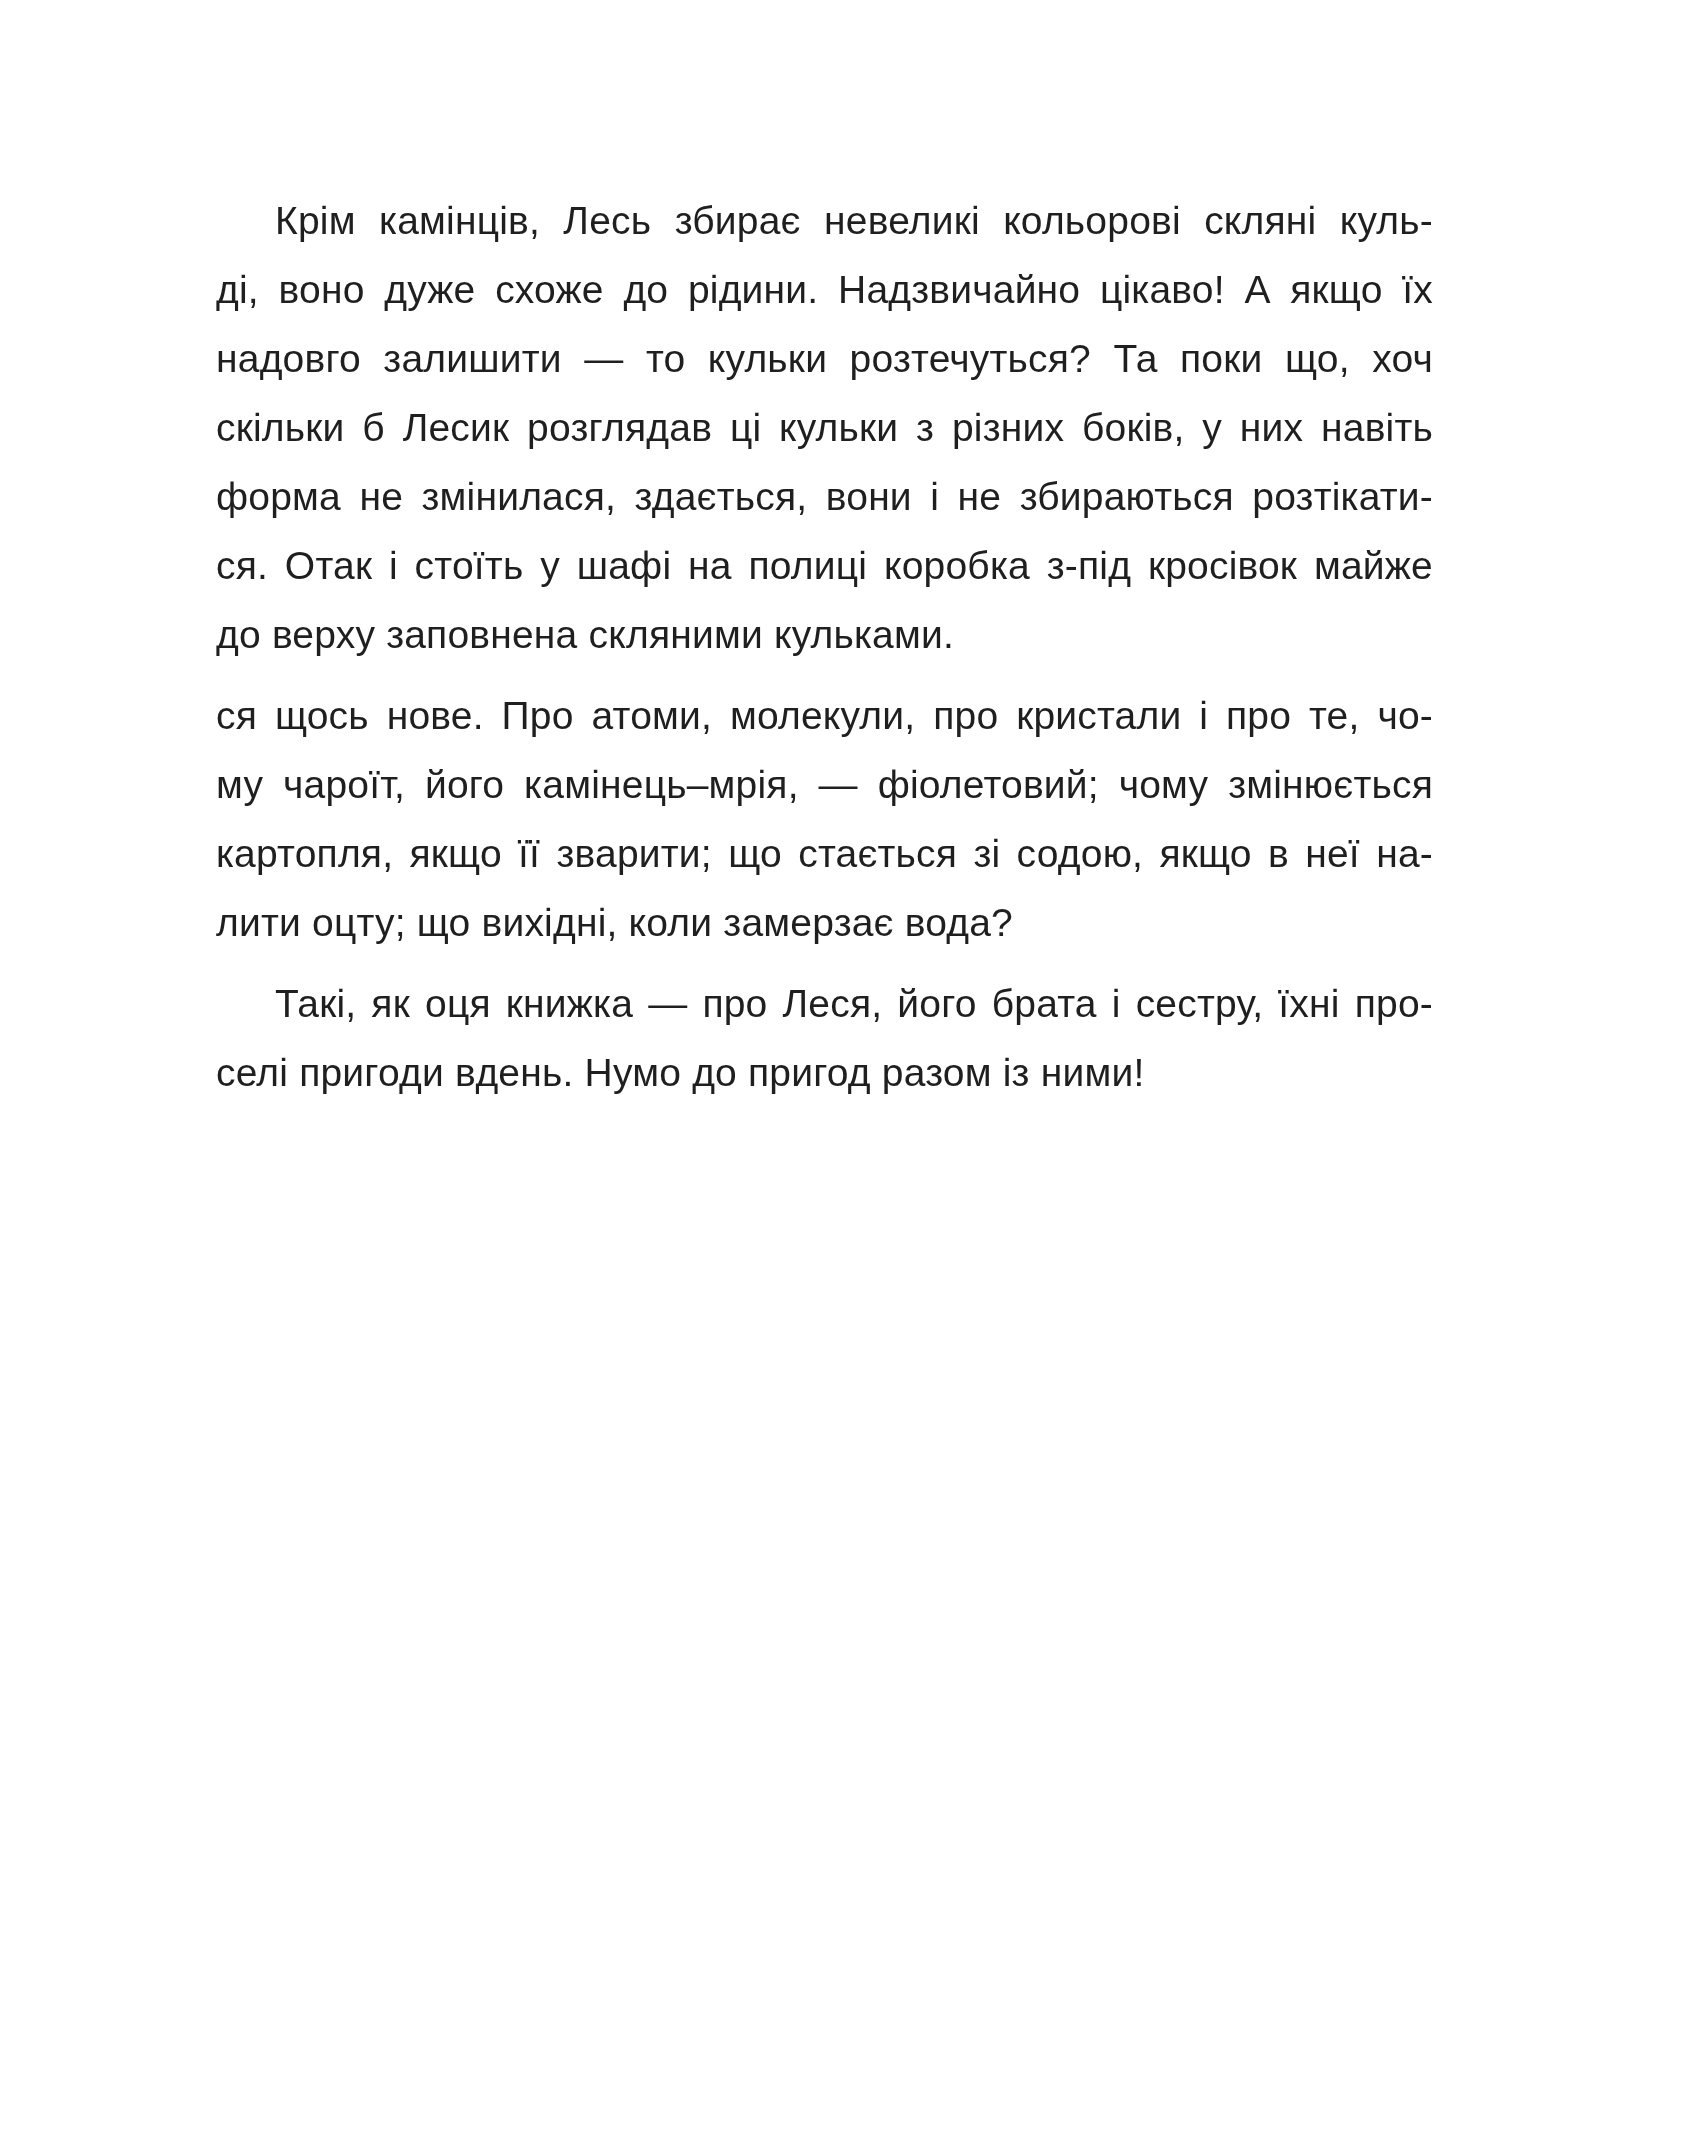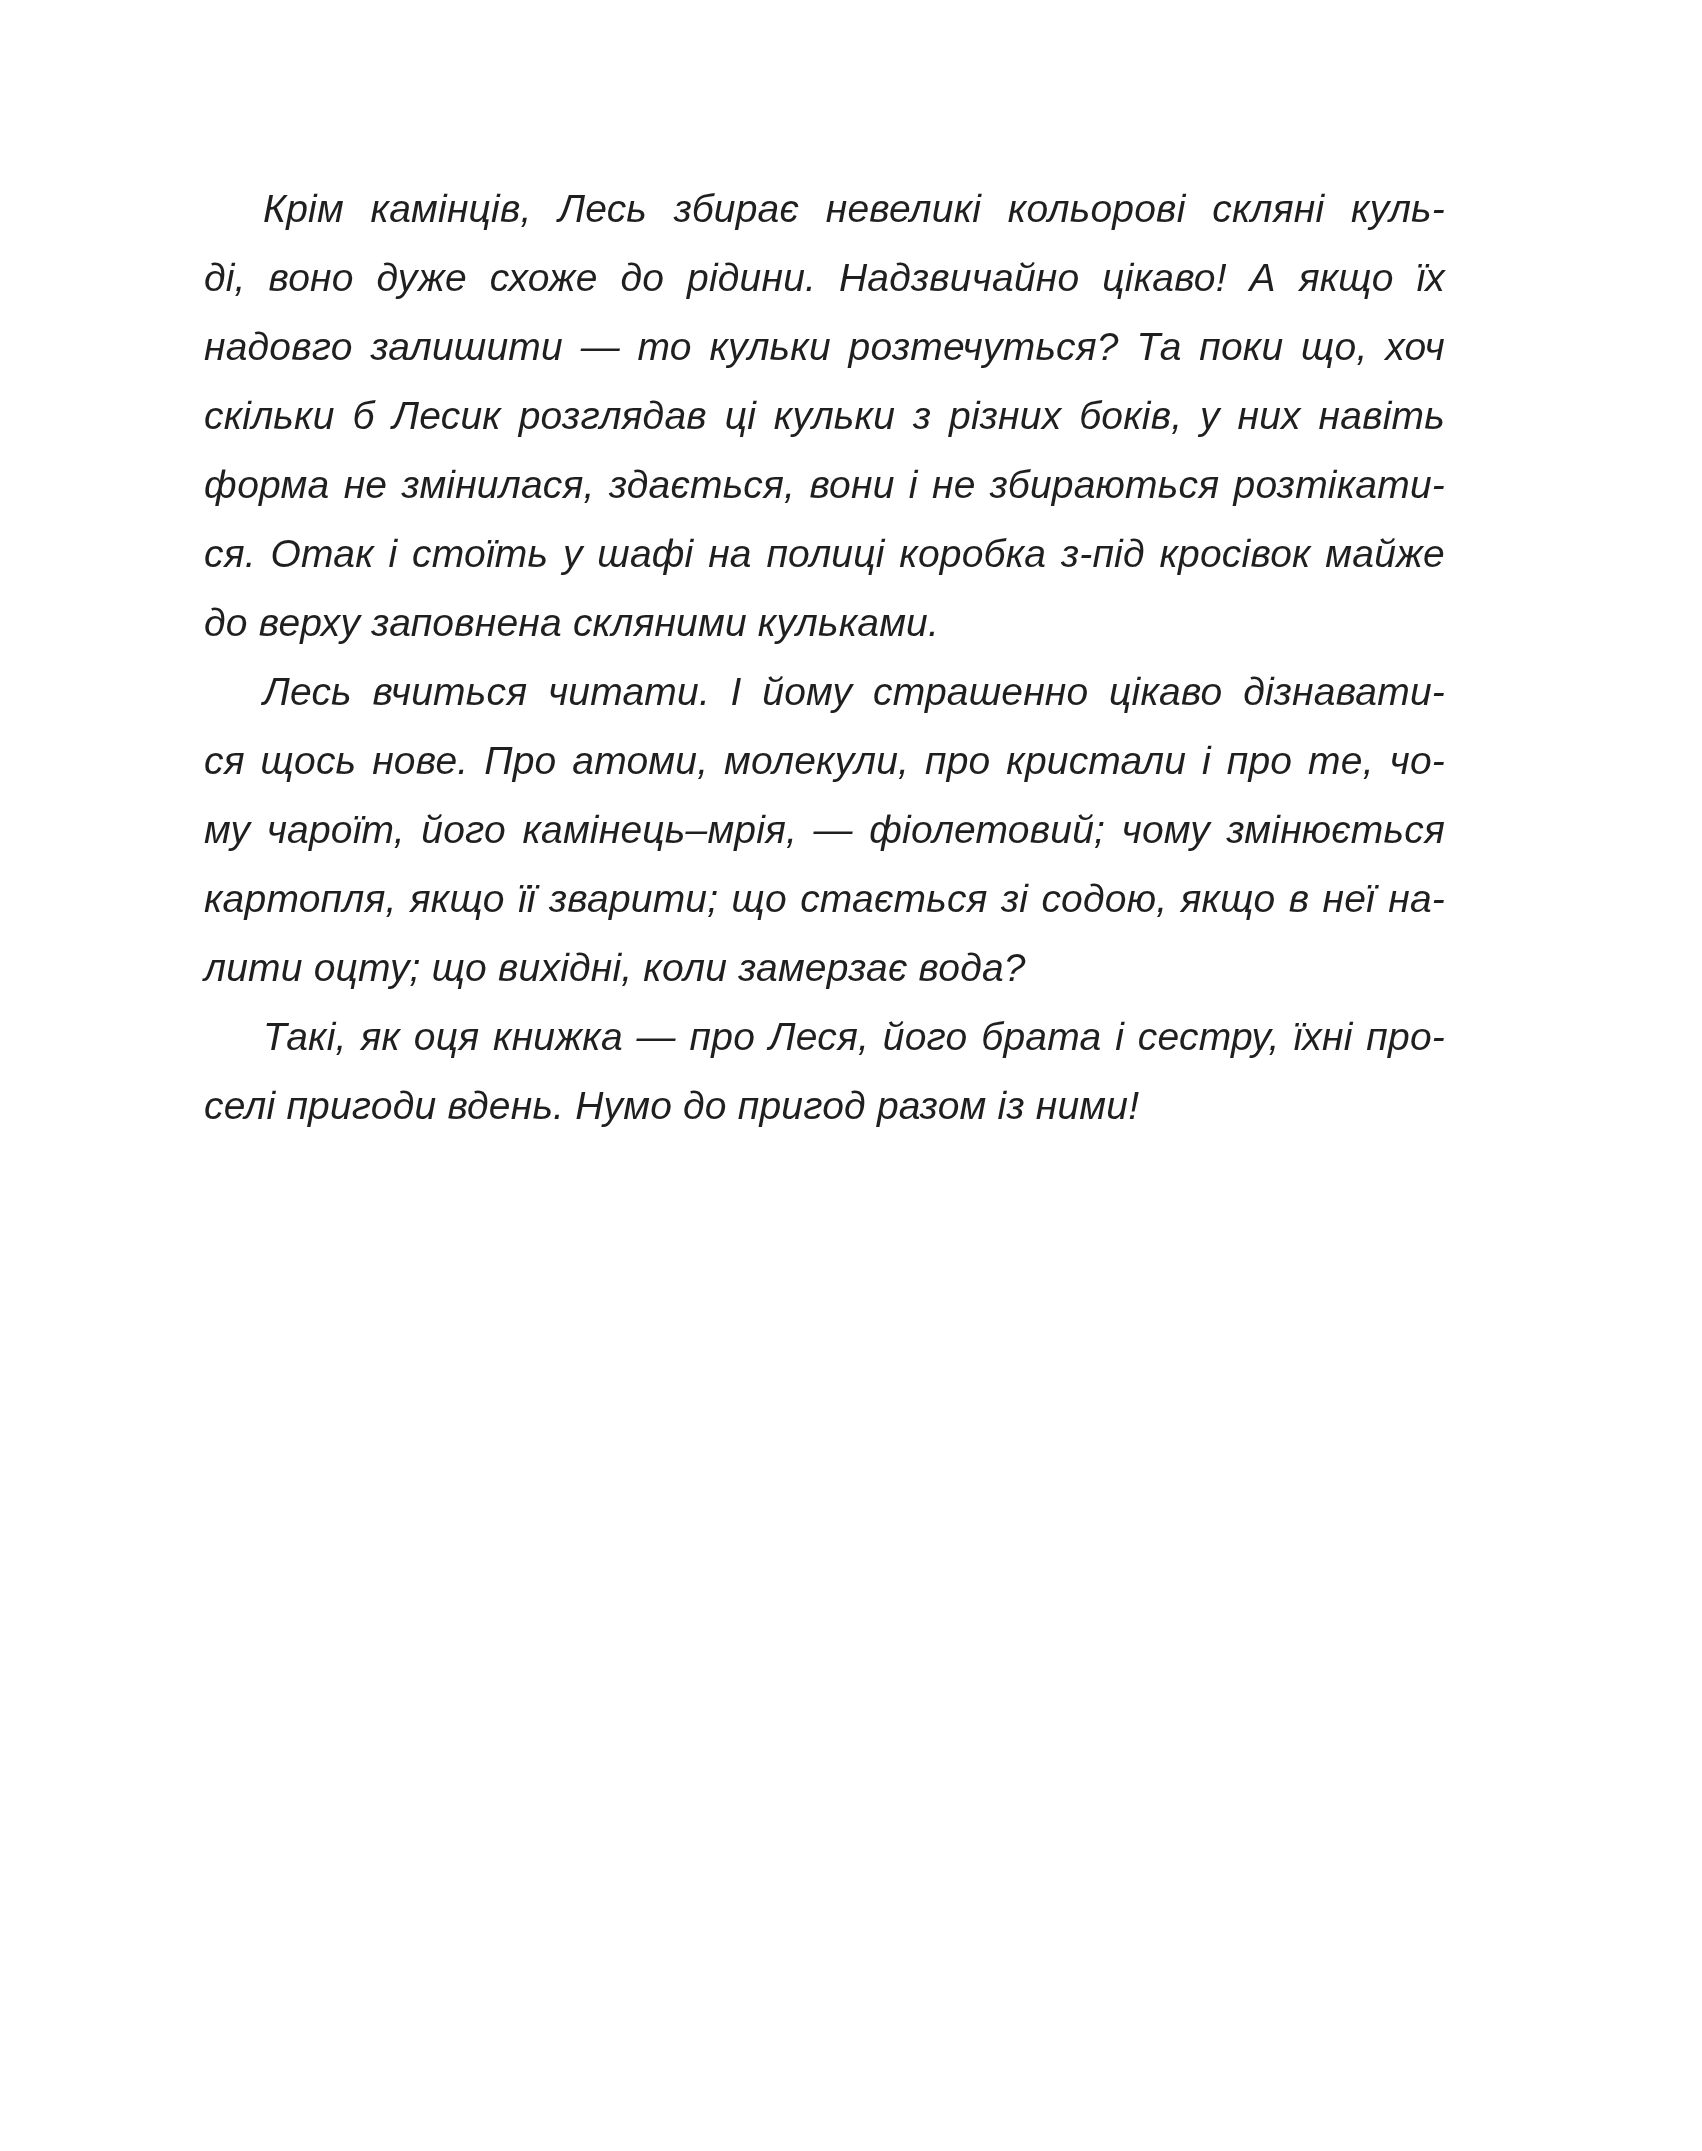--- a/index.html
+++ b/index.html
@@ -27,9 +27,8 @@
     letter-spacing: 0.2px;
   }
   .paragraph {
-    margin: 0;
+    margin: 12px;
     padding: 0;
-    font-style: italic;
   }
   .text-line {
     text-align: justify;

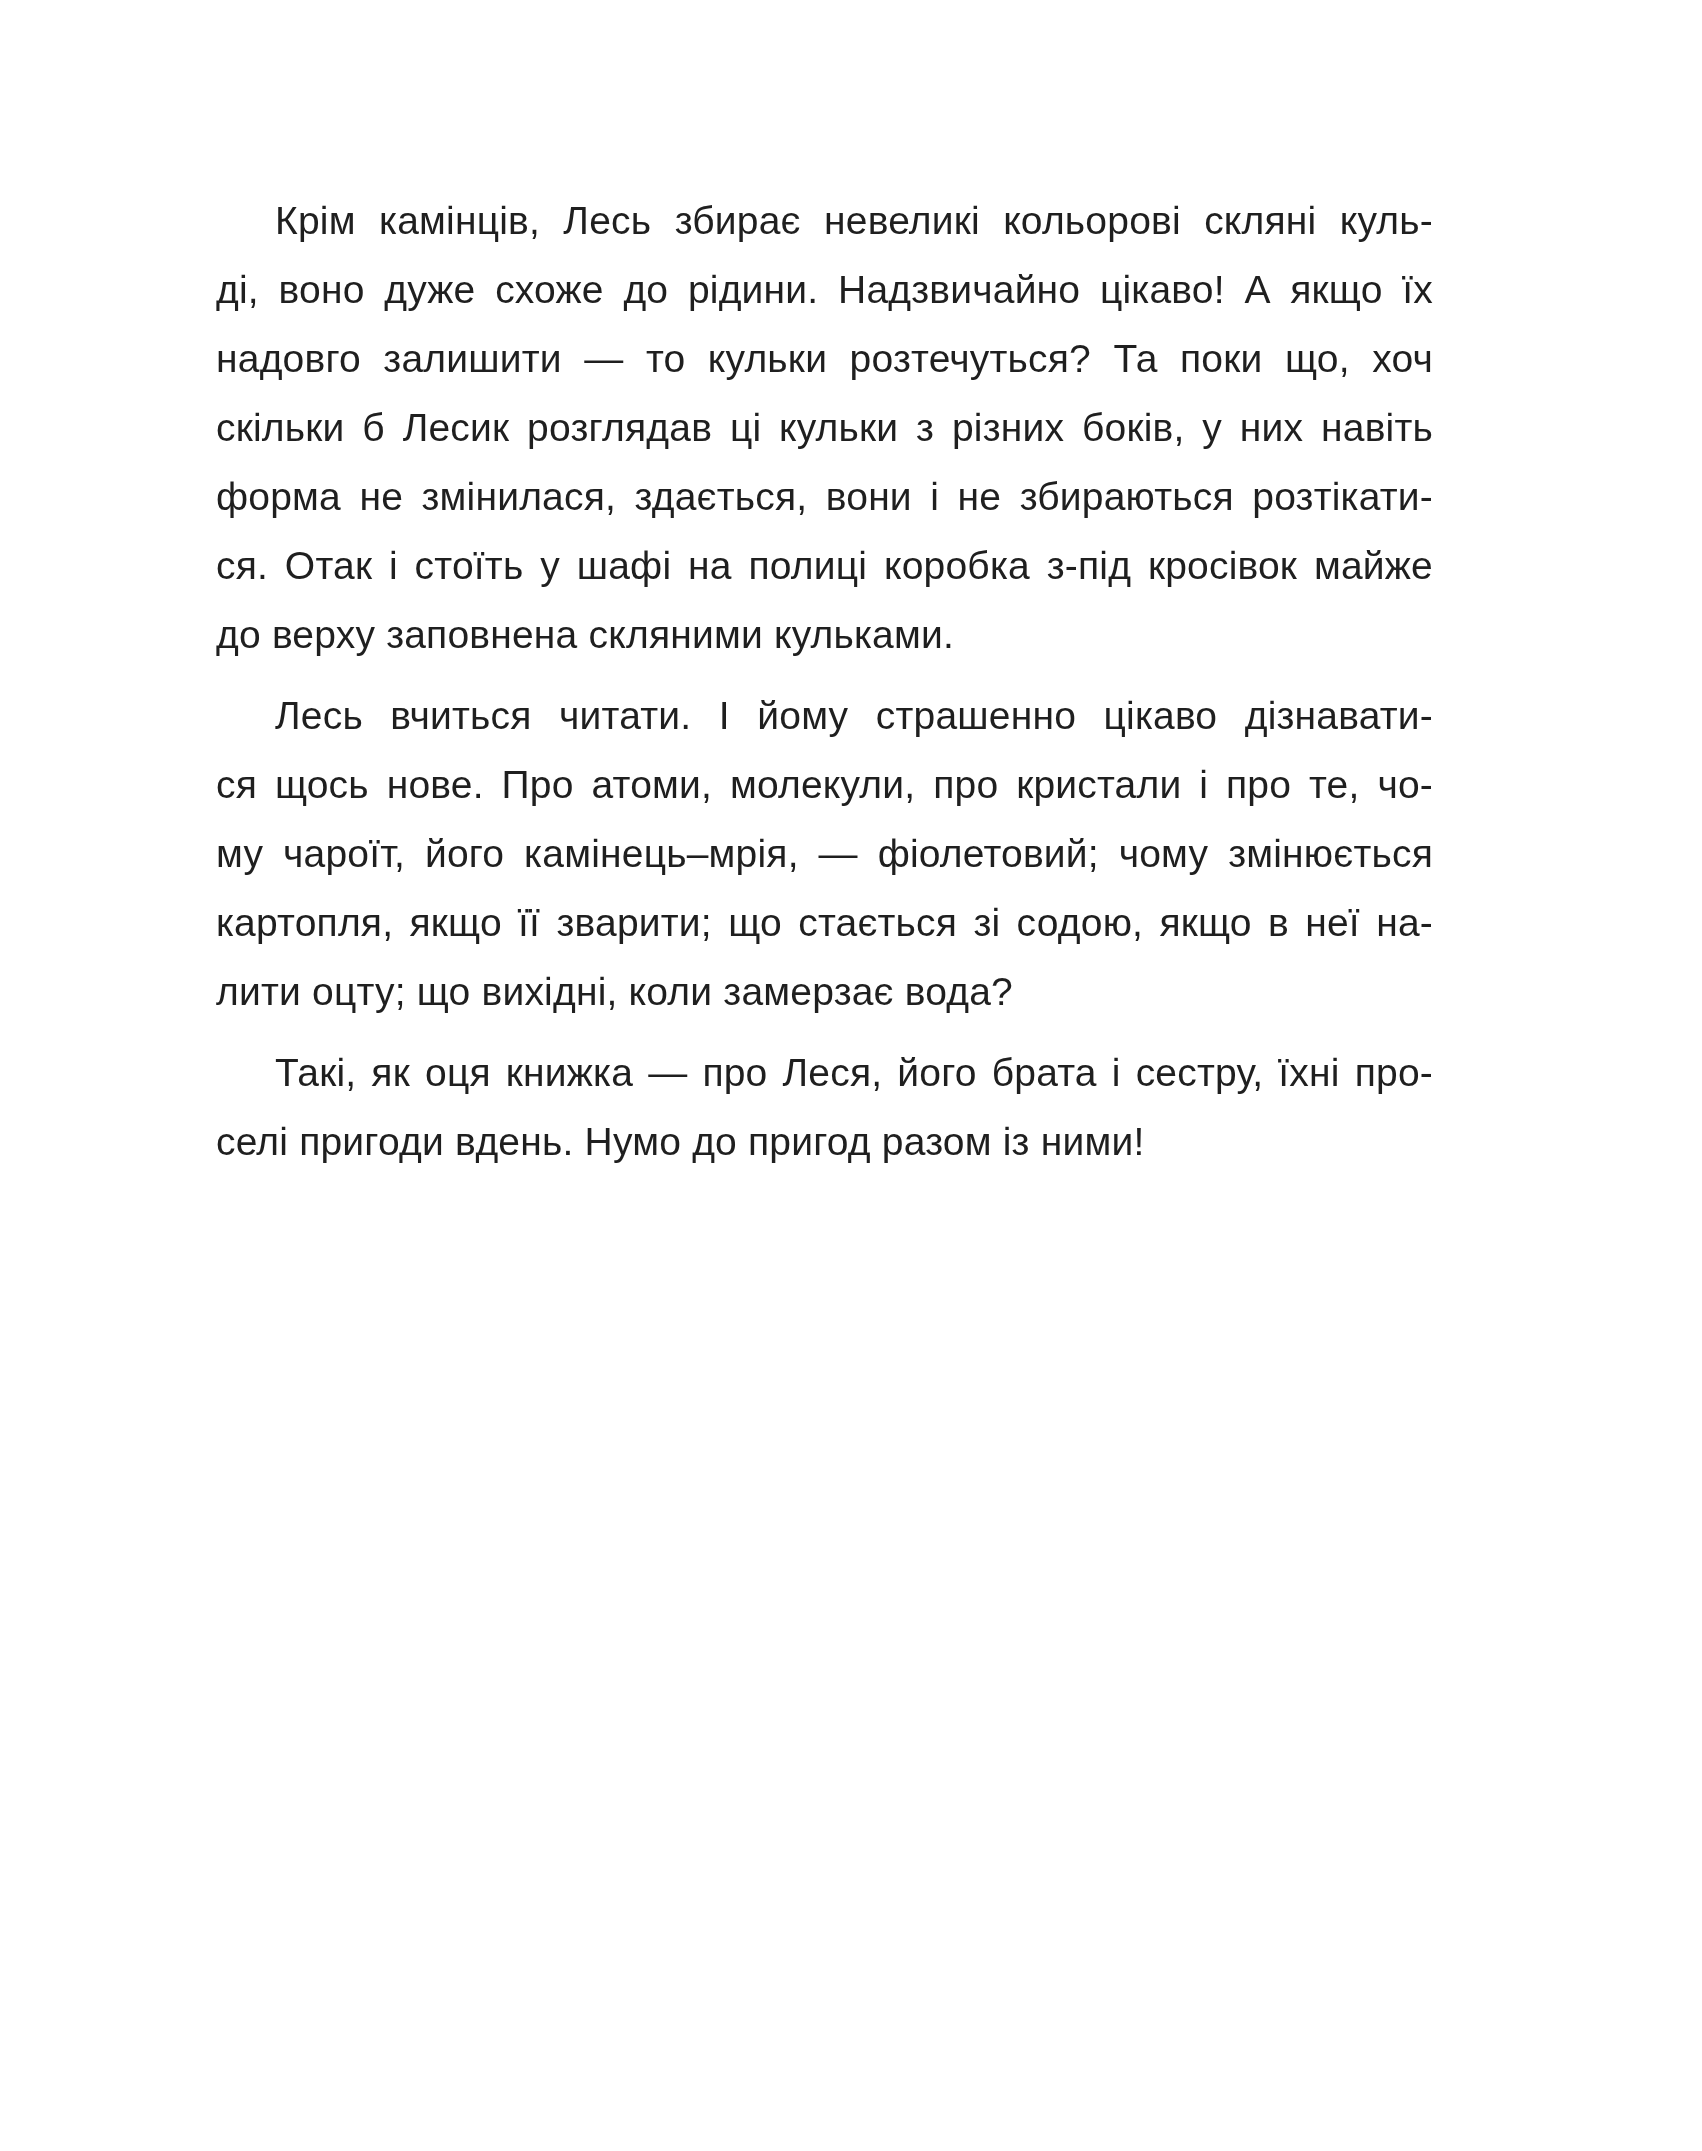--- a/index.html
+++ b/index.html
@@ -58,7 +58,6 @@
         <div class="text-line para-last">до верху заповнена скляними кульками.</div>
       </div>
       <div class="paragraph">
-        <div class="text-line para-first">Лесь вчиться читати. І йому страшенно цікаво дізнавати-</div>
         <div class="text-line">ся щось нове. Про атоми, молекули, про кристали і про те, чо-</div>
         <div class="text-line">му чароїт, його камінець–мрія, — фіолетовий; чому змінюється</div>
         <div class="text-line">картопля, якщо її зварити; що стається зі содою, якщо в неї на-</div>

